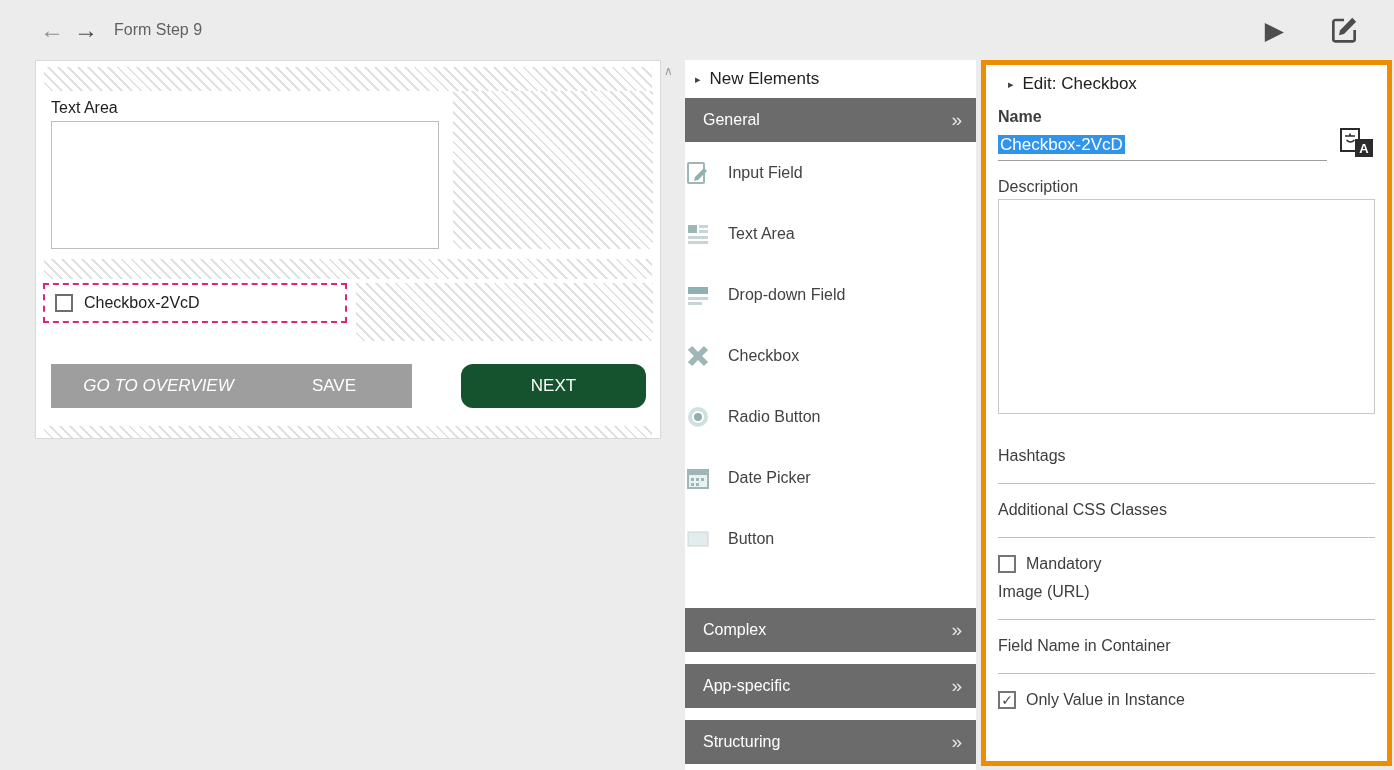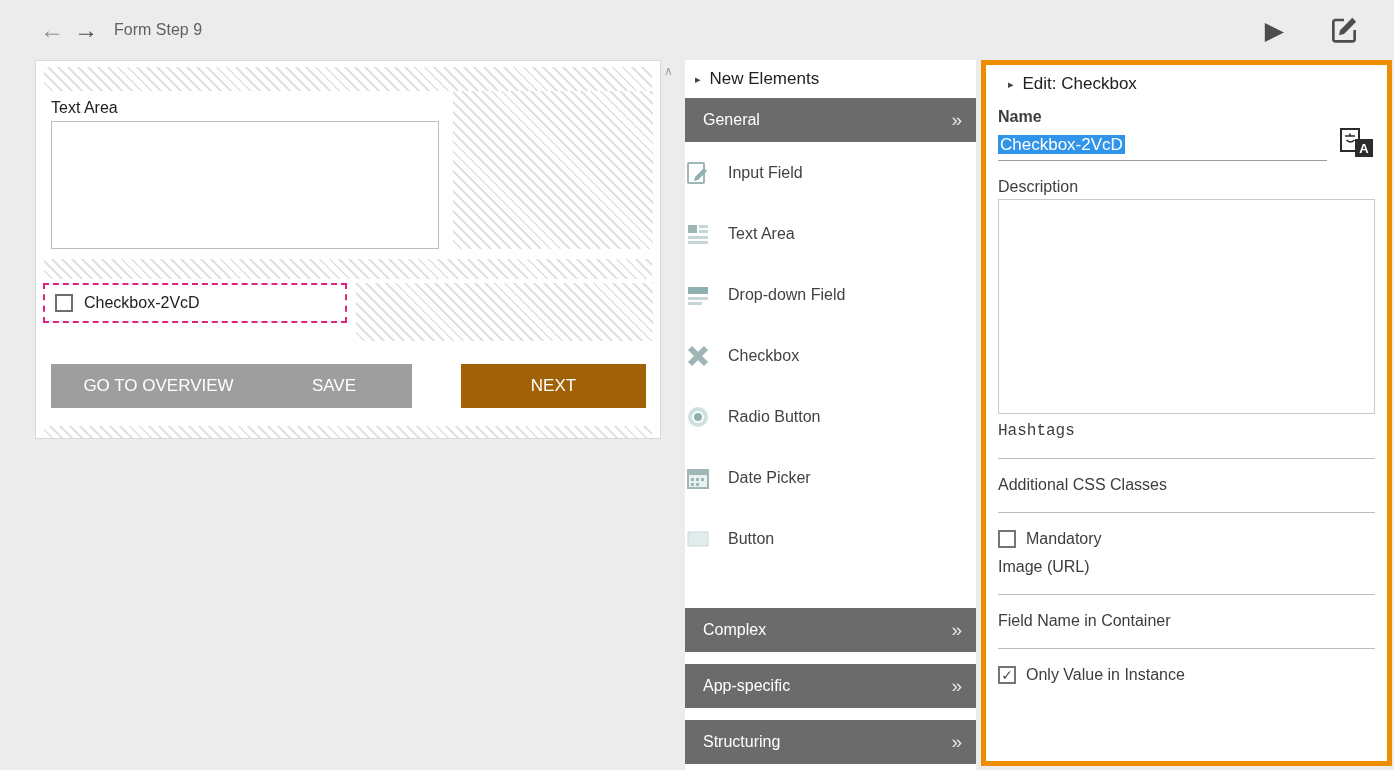--- a/index.html
+++ b/index.html
@@ -32,7 +32,7 @@
   .form-btn { position:absolute; top:303px; height:44px; border:none; color:#fff; font-size:17px; text-align:center; line-height:44px; cursor:pointer; font-family:inherit; }
   .btn-gray { background:#9e9e9e; }
   .btn-blue { background:#a16207; }
-  .btn-overview { left:15px; width:215px; }
+  .btn-overview { left:15px; width:215px;font-style:italic; }
   .btn-save { left:220px; width:156px; }
   .btn-next { left:425px; width:185px; }
 

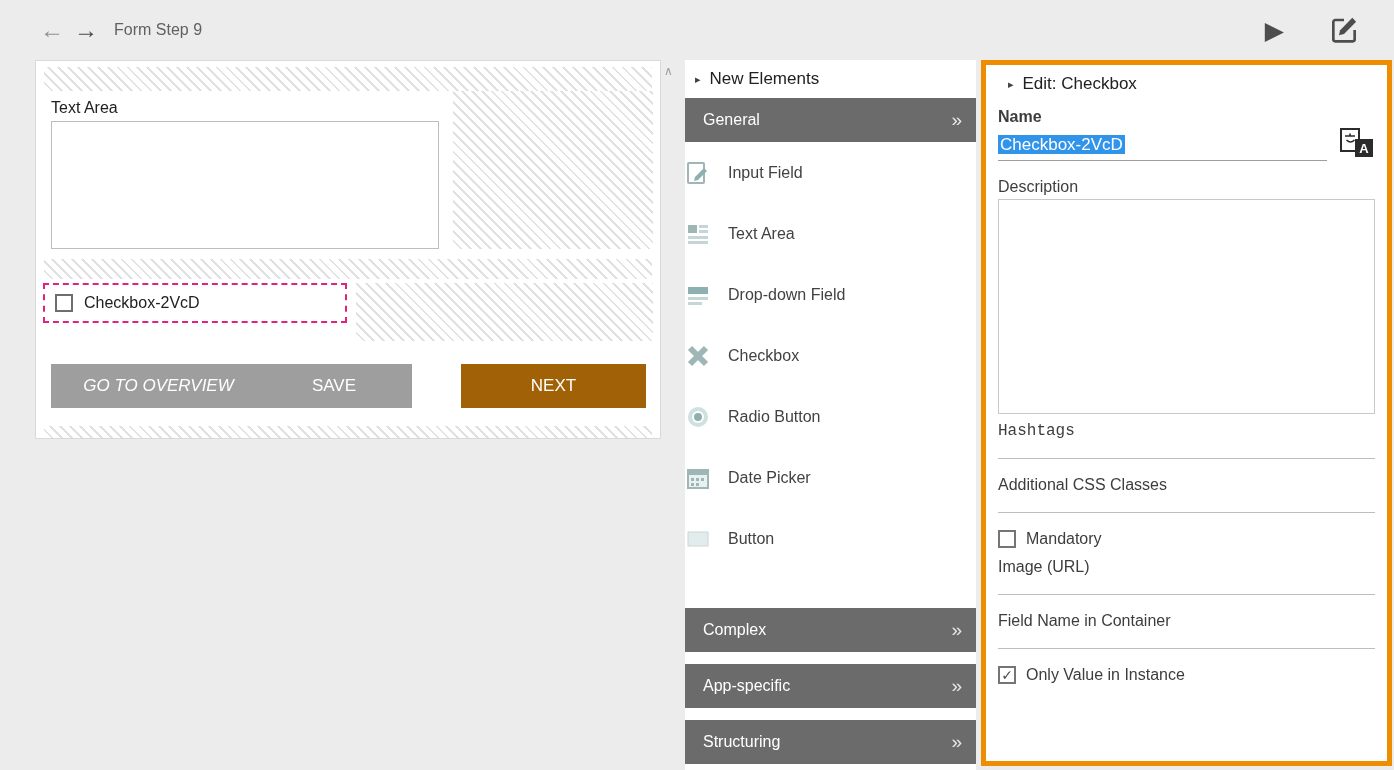--- a/index.html
+++ b/index.html
@@ -31,7 +31,7 @@
   .cb-label { font-size:16px; color:#212121; }
   .form-btn { position:absolute; top:303px; height:44px; border:none; color:#fff; font-size:17px; text-align:center; line-height:44px; cursor:pointer; font-family:inherit; }
   .btn-gray { background:#9e9e9e; }
-  .btn-blue { background:#a16207; }
+  .btn-blue { background:#14532d;border-radius:12px; }
   .btn-overview { left:15px; width:215px;font-style:italic; }
   .btn-save { left:220px; width:156px; }
   .btn-next { left:425px; width:185px; }

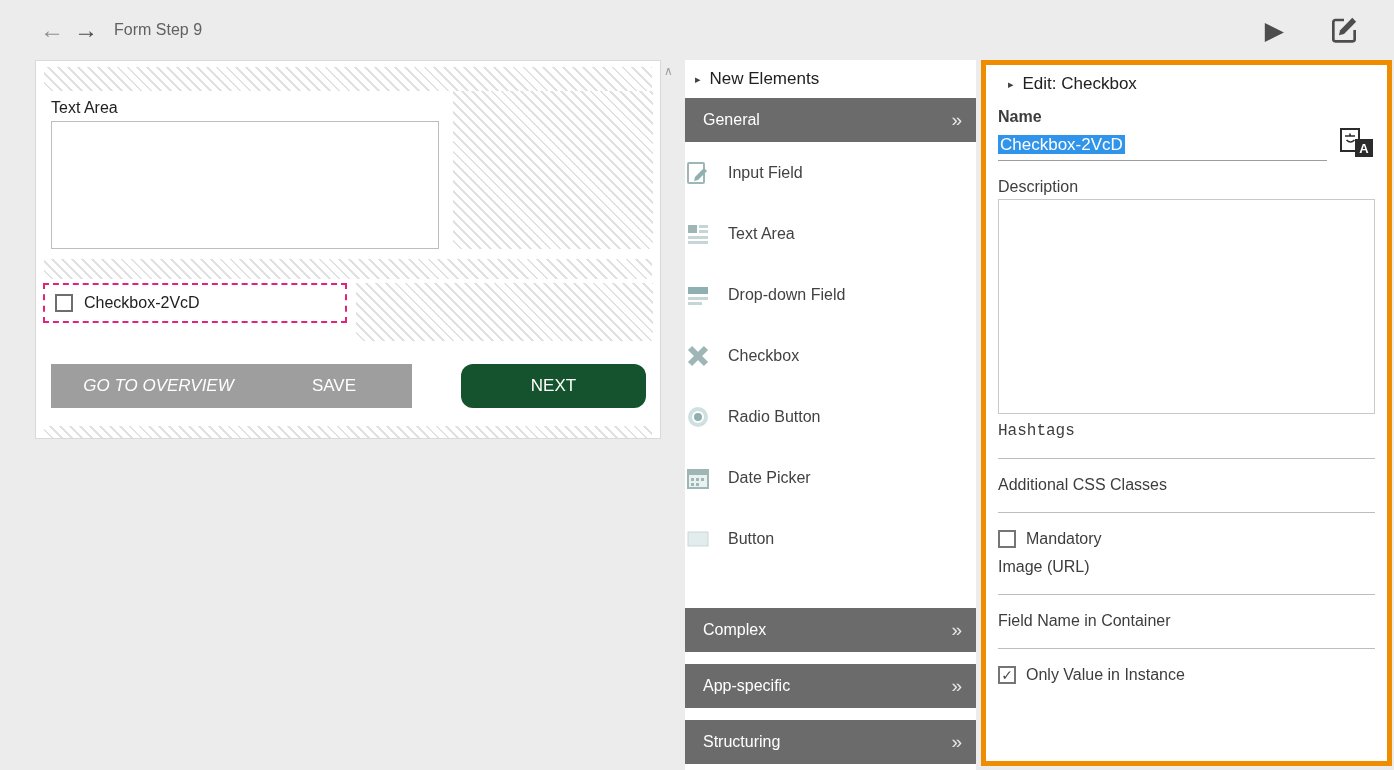--- a/index.html
+++ b/index.html
@@ -56,7 +56,7 @@
   .props { position:absolute; left:981px; top:60px; width:411px; height:706px; background:#fff; border:5px solid #ef8d00; }
   .props-body { padding:0 12px 0 12px; height:100%; }
   .prop-label { font-size:16px; color:#3d3d3d; line-height:20px; }
-  .mt4{margin-top:4px;font-weight:bold;} .mt9{margin-top:9px;} .mt16{margin-top:16px;} .mt17{margin-top:17px;} .mt19{margin-top:7px;font-family:Liberation Mono, monospace;}
+  .mt4{margin-top:4px;font-weight:bold;} .mt9{margin-top:9px;} .mt16{margin-top:16px;} .mt17{margin-top:17px;} .mt19{margin-top:32px;}
   .name-row { display:flex; align-items:flex-end; }
   .name-line { flex:1; border-bottom:1px solid #9e9e9e; padding:3px 0 5px 0; font-size:17px; min-height:28px; cursor:text; }
   .sel-text { background:#3094ea; color:#fff; padding:0 2px; }

